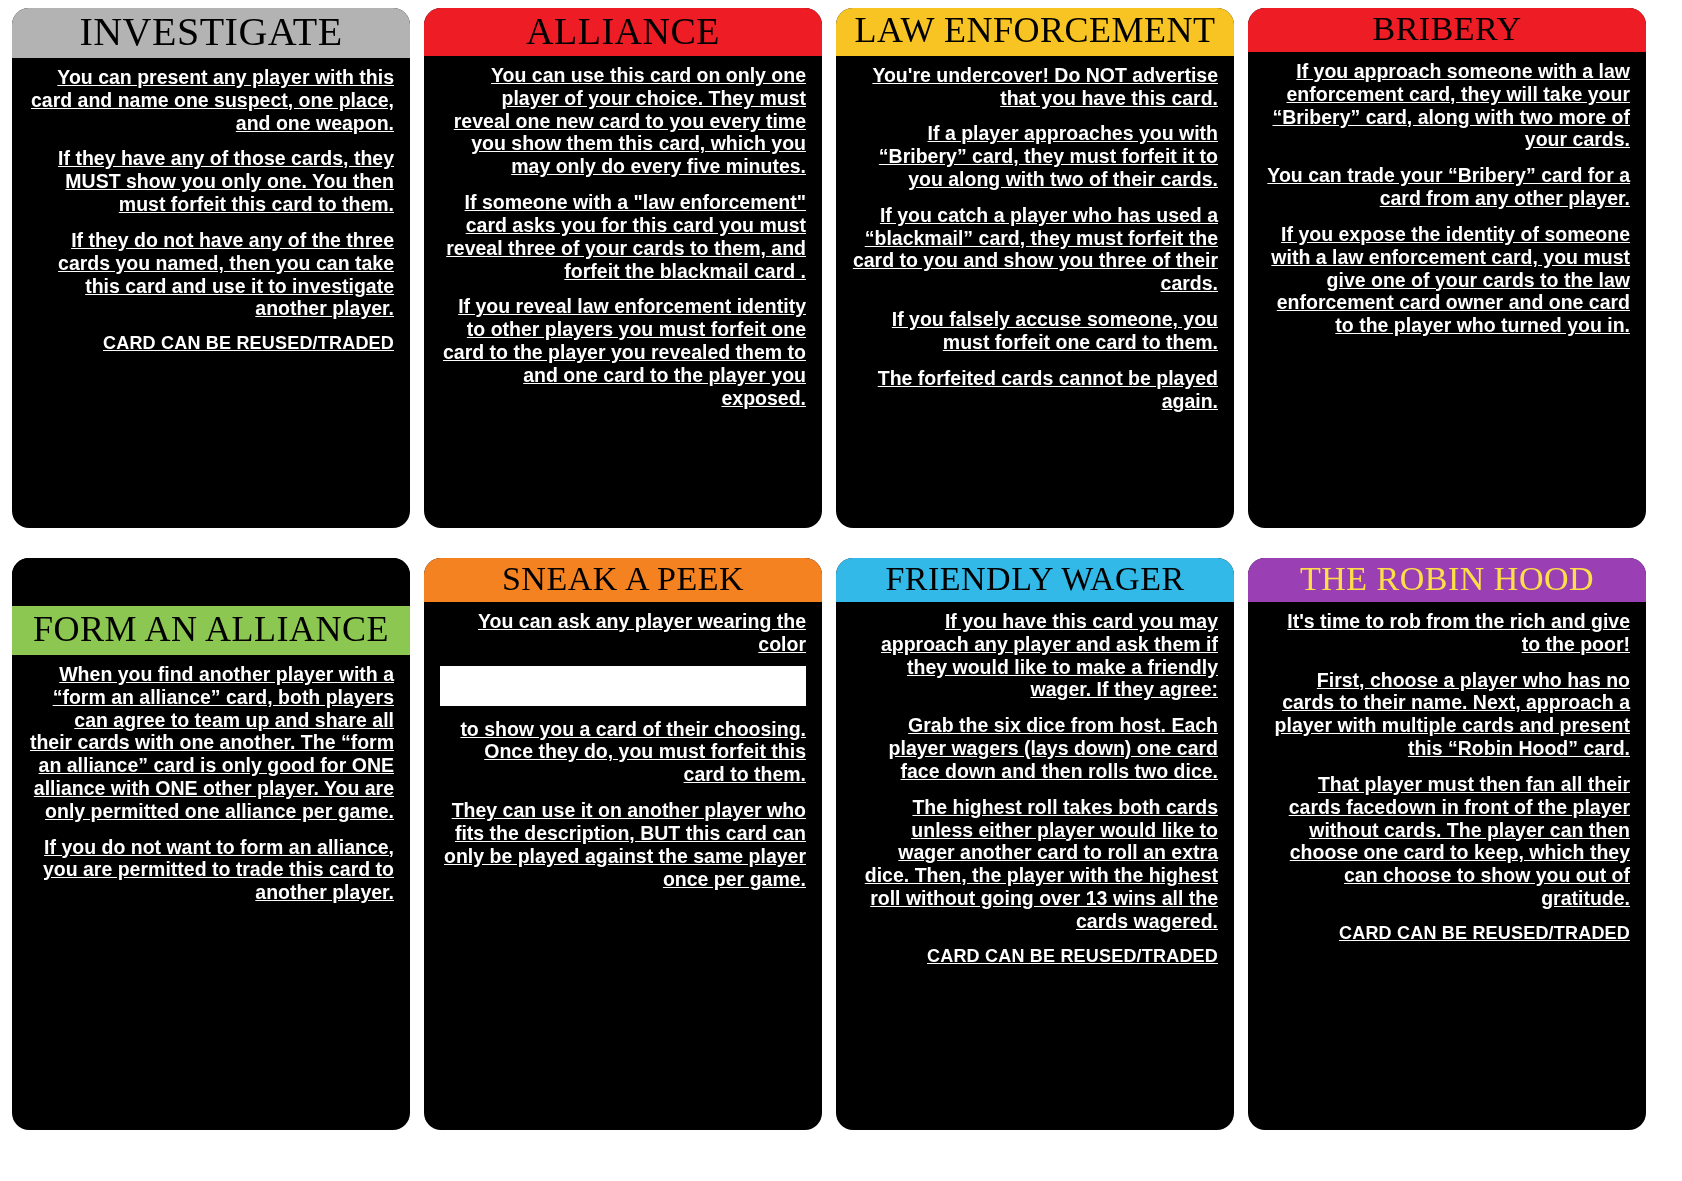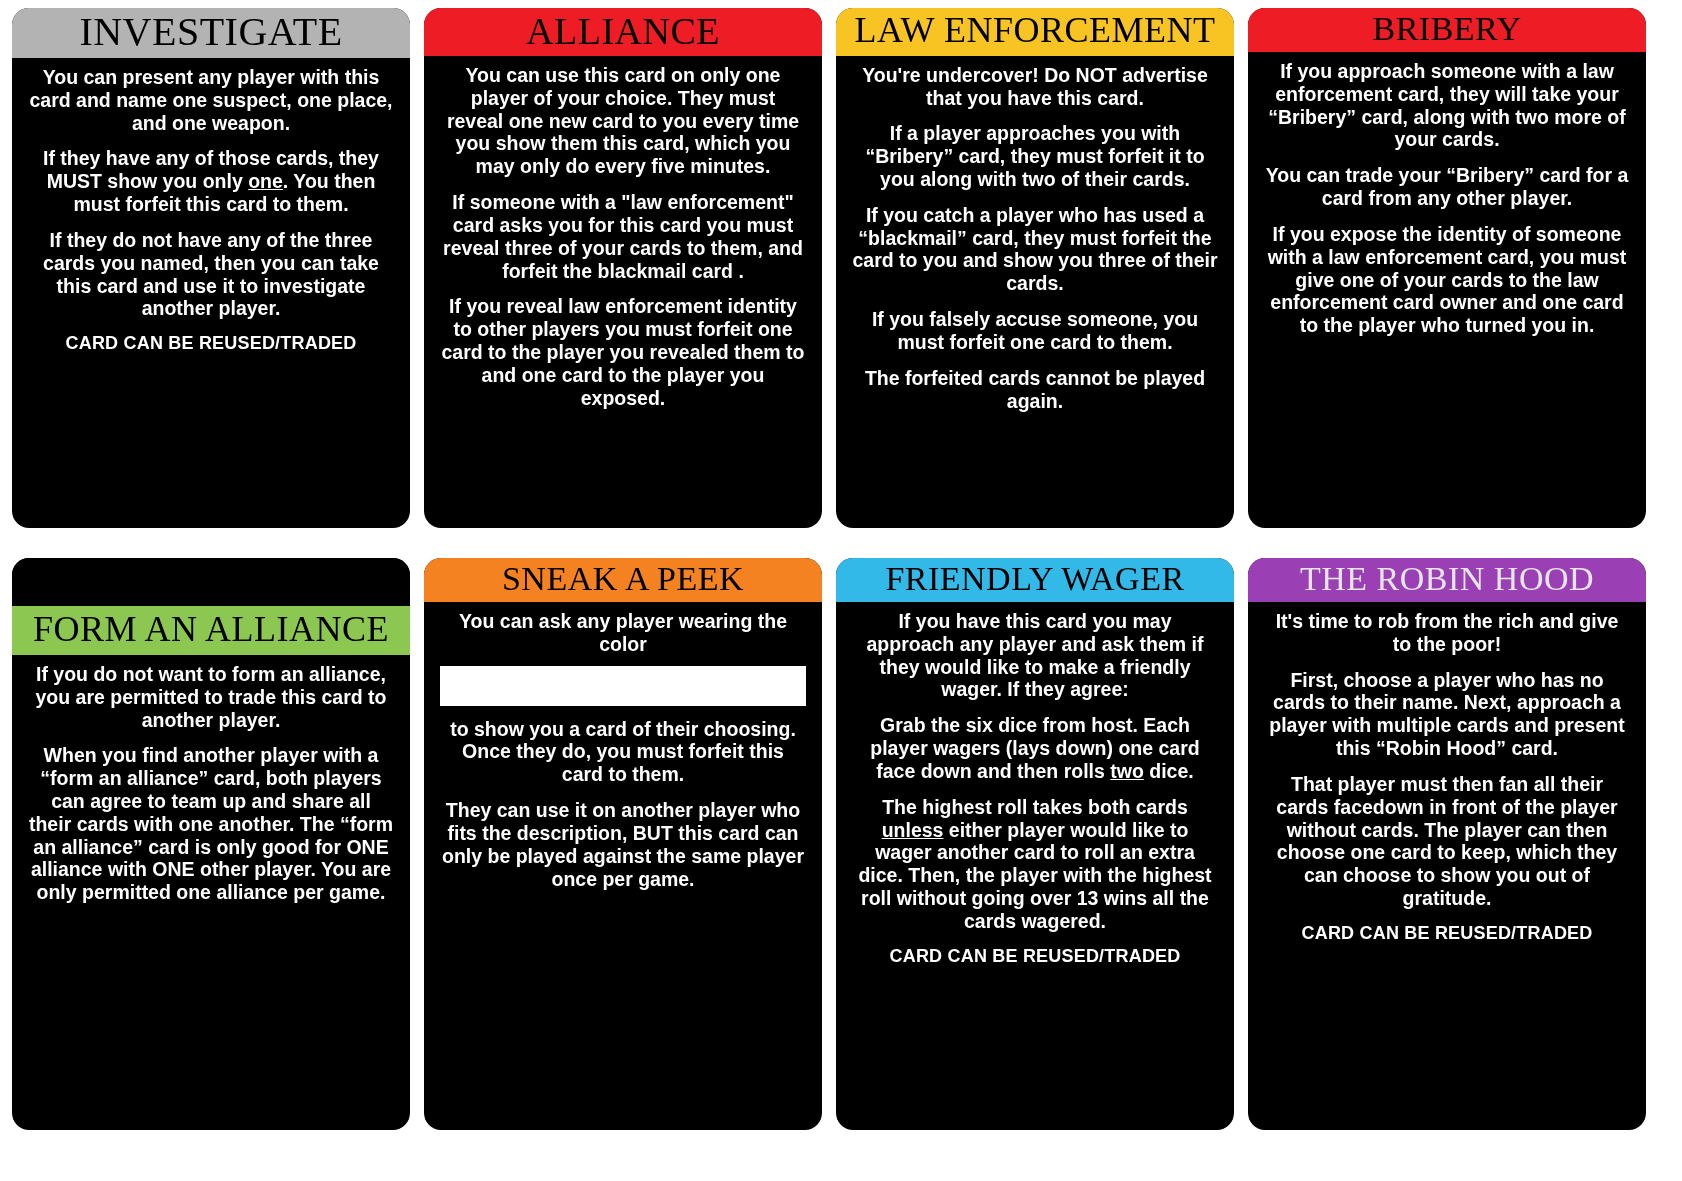--- a/index.html
+++ b/index.html
@@ -103,10 +103,11 @@
     flex: 1;
     padding: 8px 16px 10px 16px;
     box-sizing: border-box;
-    text-align: center;
+    text-align: right;
     font-size: 19.5px;
     font-weight: bold;
     line-height: 1.17;
+    text-decoration: underline;
   }
   .body p {
     margin: 0 0 13px 0;

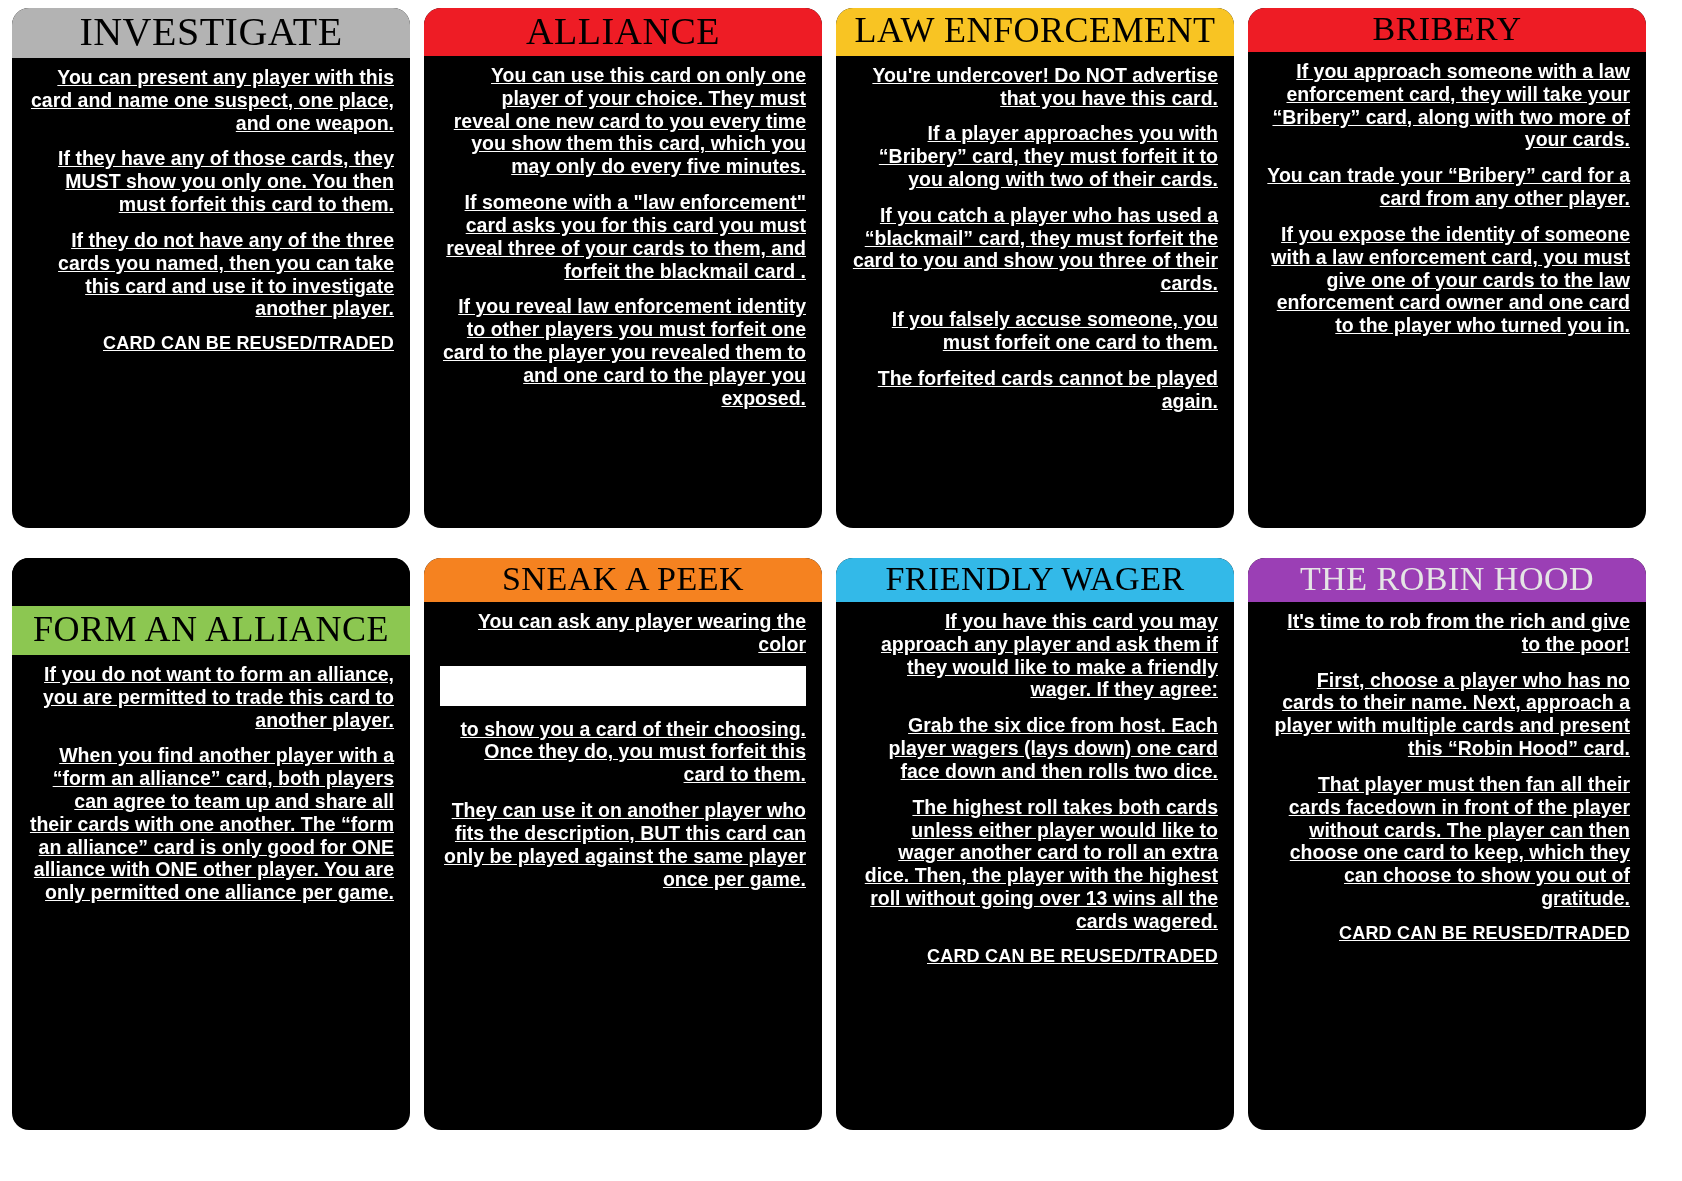--- a/index.html
+++ b/index.html
@@ -54,7 +54,7 @@
     line-height: 1.0;
   }
   .banner.dark-text { color: #000000; }
-  .banner.light-text { color: #e5e5e5; }
+  .banner.light-text { color: #fde047; }
 
   .title-investigate {
     font-size: 40px;

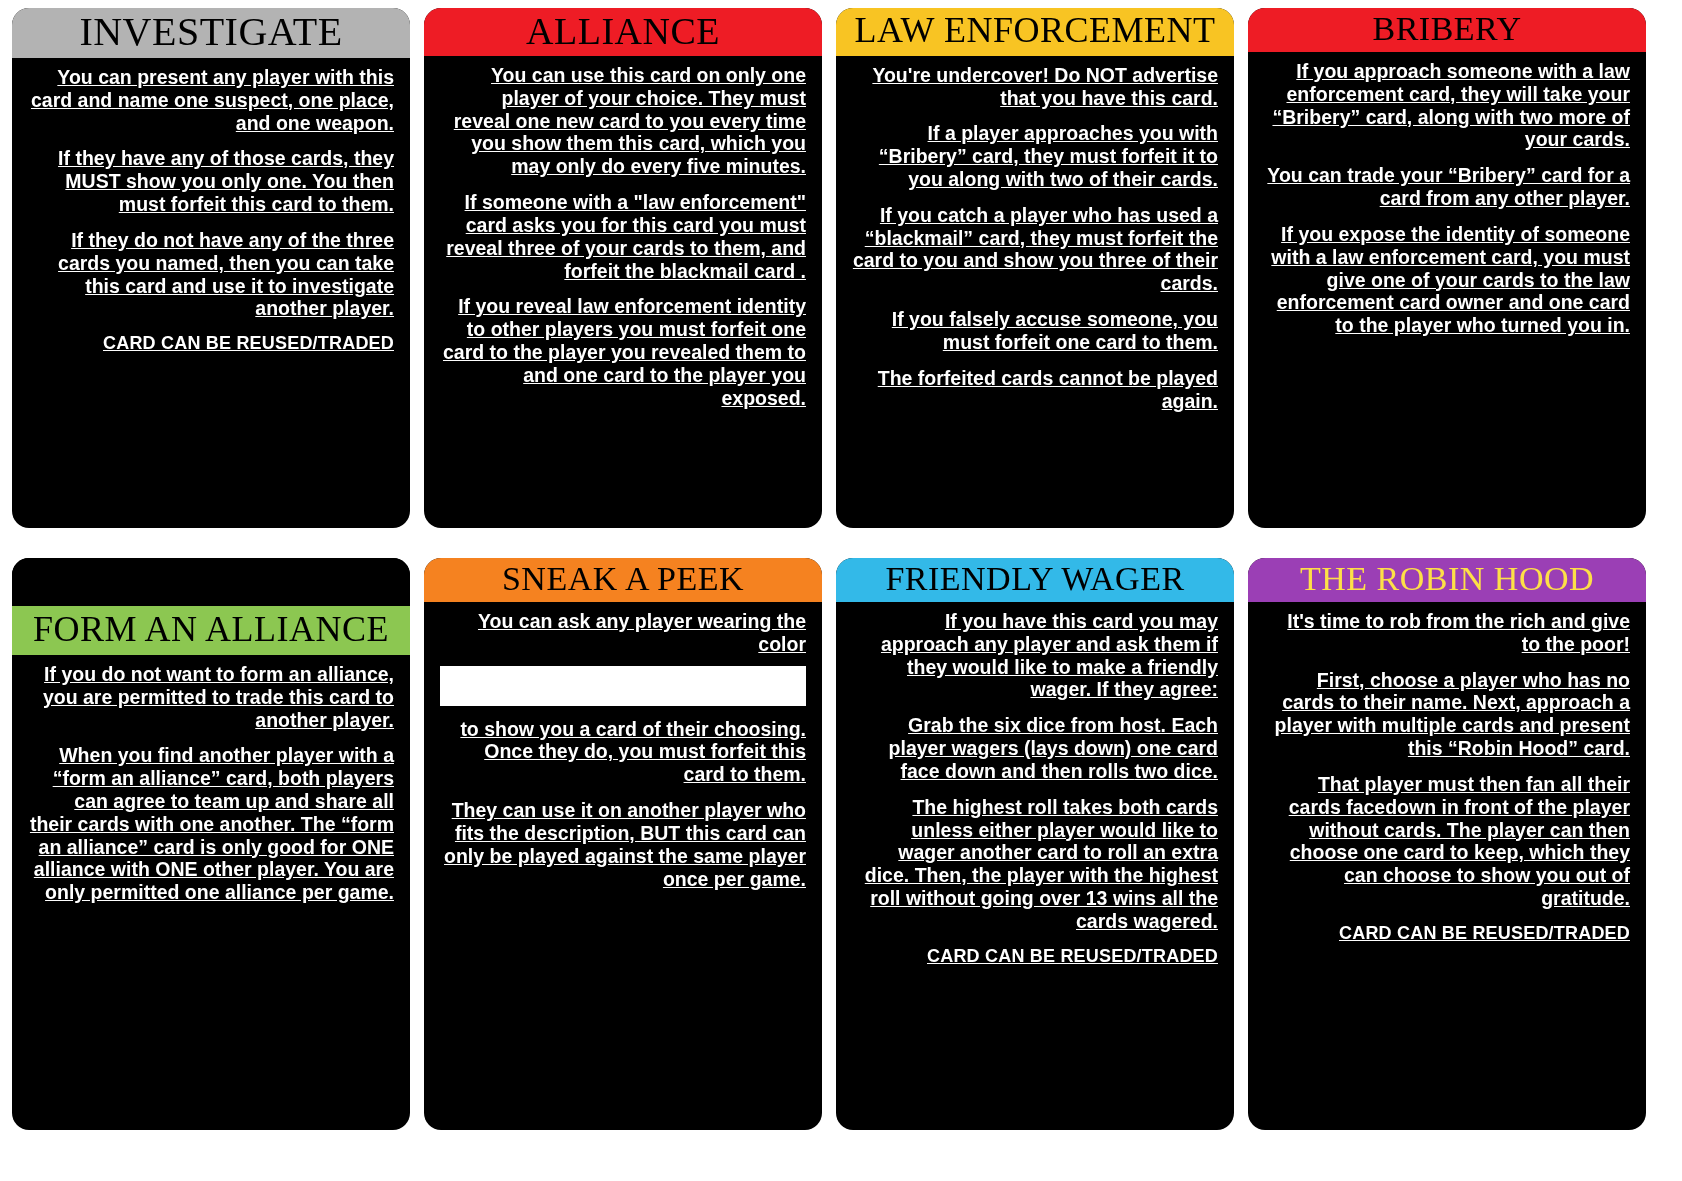--- a/index.html
+++ b/index.html
@@ -189,8 +189,8 @@
       <div class="top-gap"></div>
       <div class="banner title-alliance dark-text" style="background:#8cc751;">FORM AN ALLIANCE</div>
       <div class="body">
+        <p>When you find another player with a “form an alliance” card, both players can agree to team up and share all their cards with one another. The “form an alliance” card is only good for ONE alliance with ONE other player.   You are only permitted one alliance per game.</p>
         <p>If you do not want to form an alliance, you are permitted to trade this card to another player.</p>
-        <p>When you find another player with a “form an alliance” card, both players can agree to team up and share all their cards with one another. The “form an alliance” card is only good for ONE alliance with ONE other player.   You are only permitted one alliance per game.</p>
       </div>
     </div>
 

